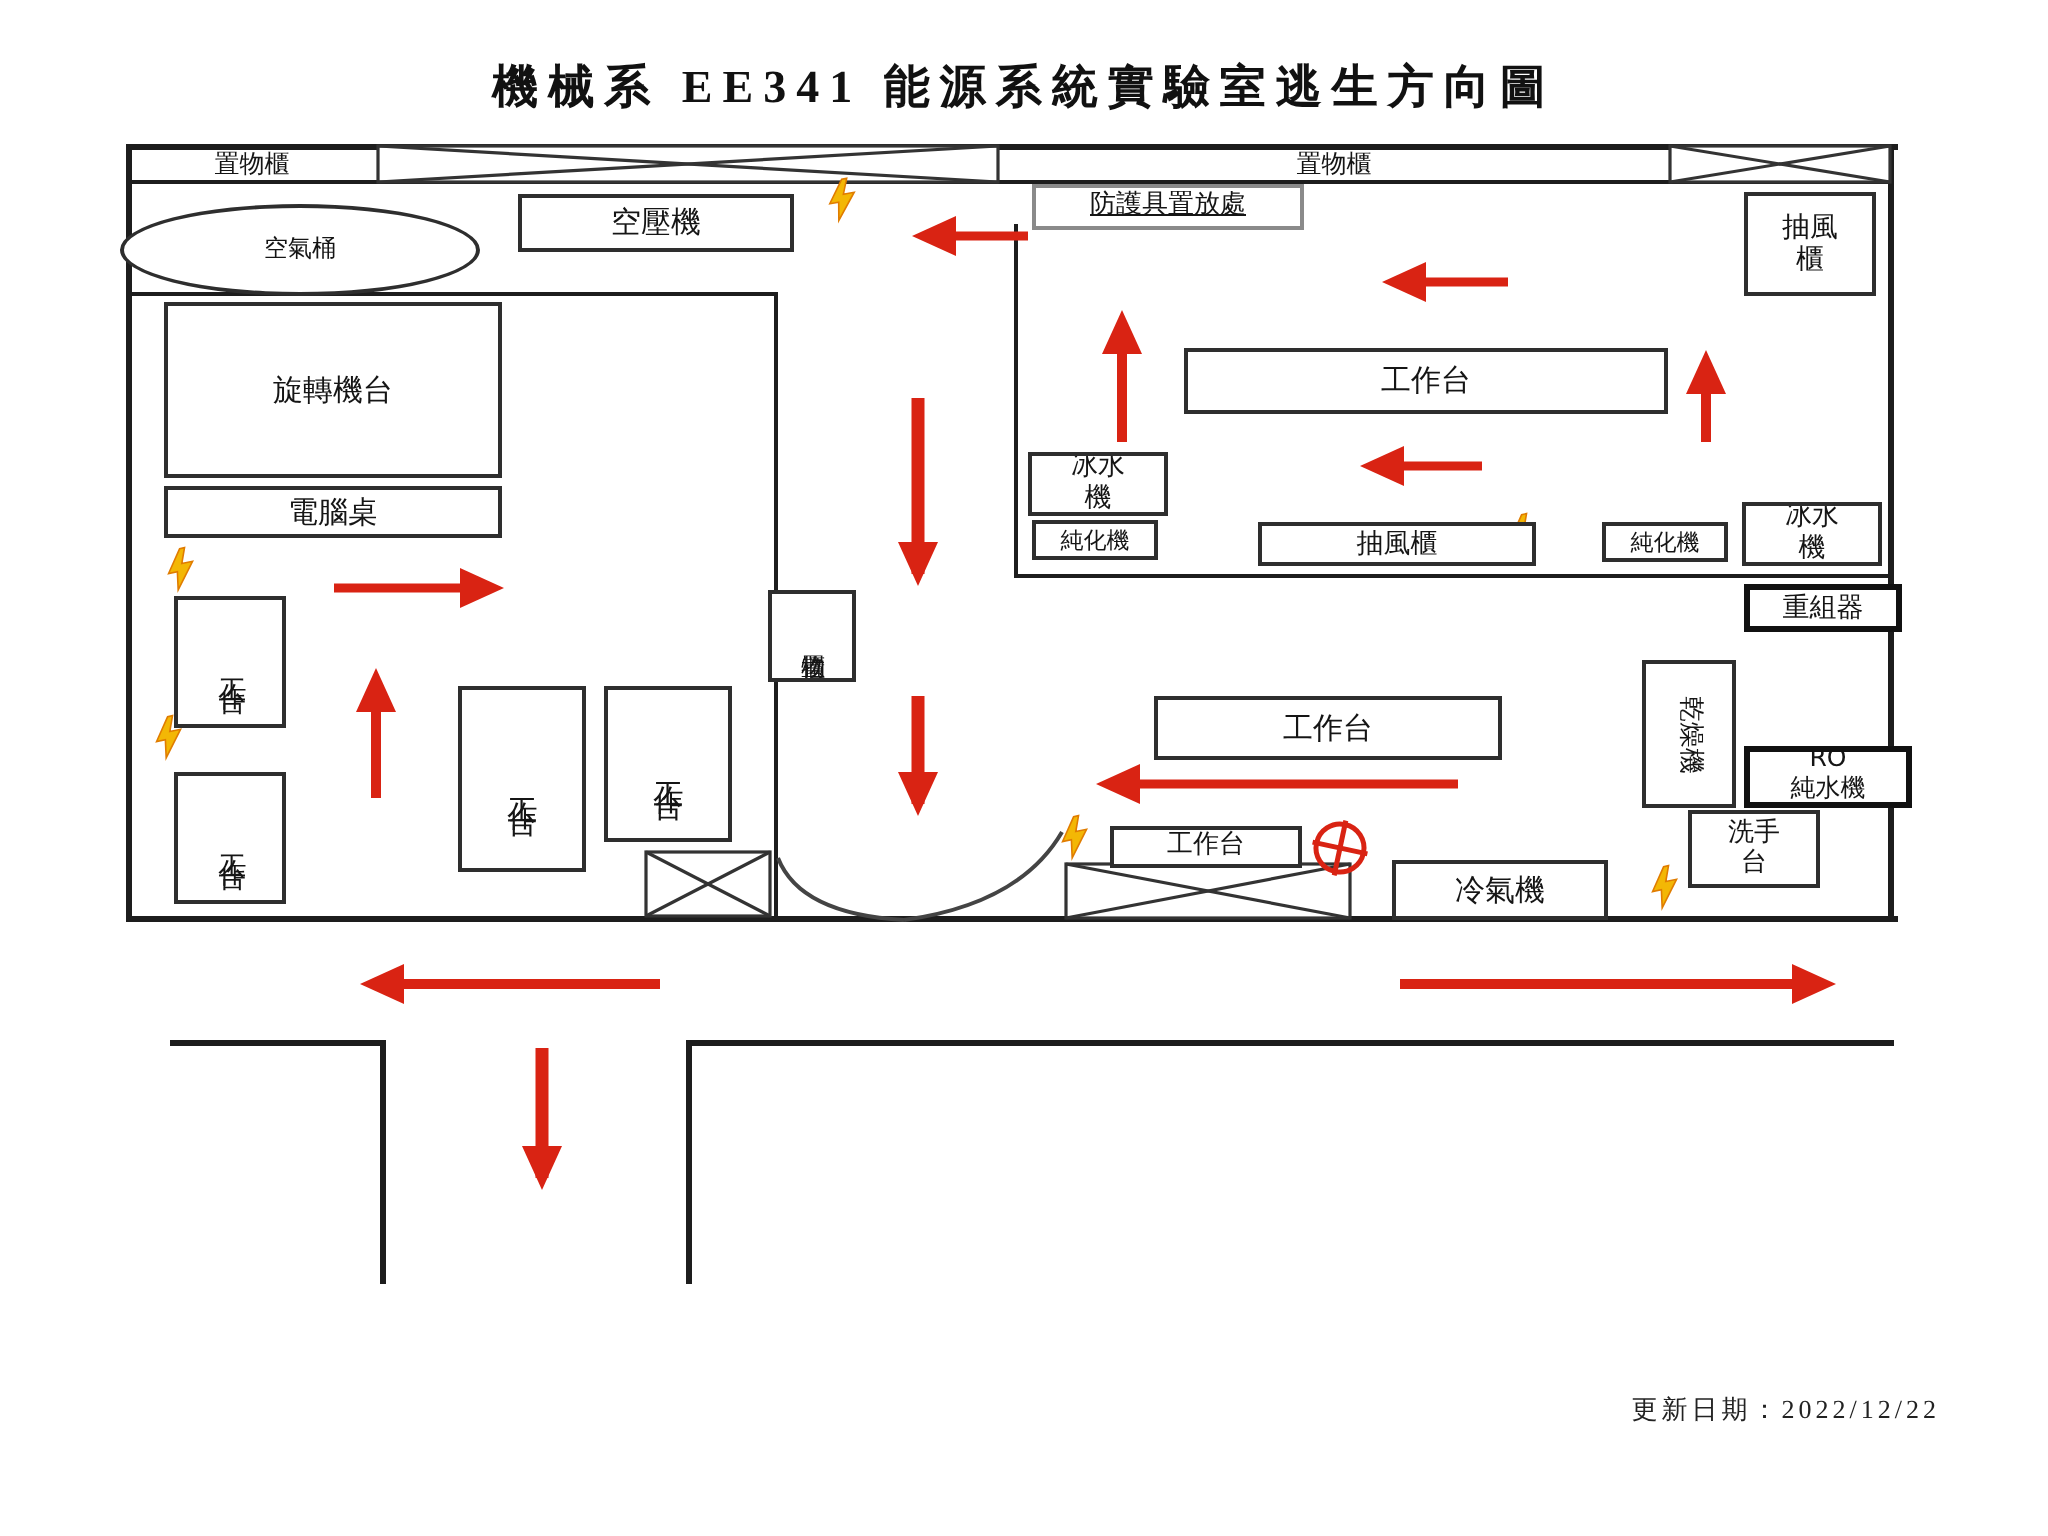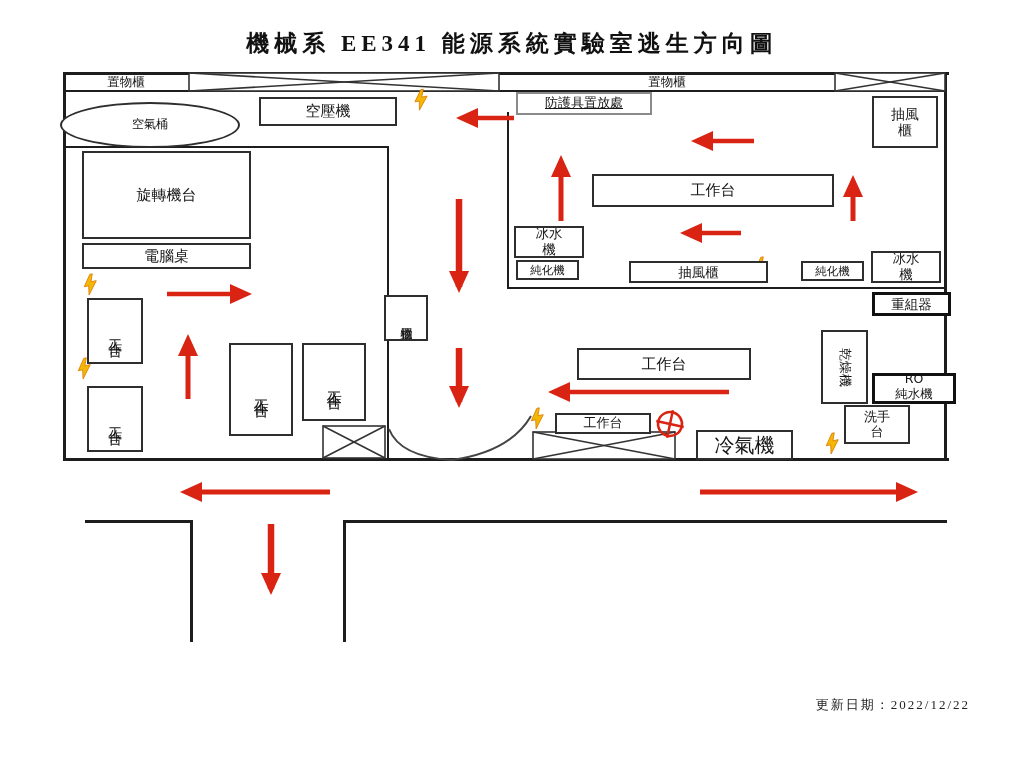--- a/index.html
+++ b/index.html
@@ -210,7 +210,7 @@
   <div class="box" style="left:555px;top:413px;width:96px;height:21px;font-size:13px;">
       <span>工作台</span>
     </div>
-  <div class="box" style="left:696px;top:430px;width:97px;height:30px;font-size:20px;">
+  <div class="box" style="left:696px;top:430px;width:108px;height:30px;font-size:15px;">
       <span>冷氣機</span>
     </div>
 

